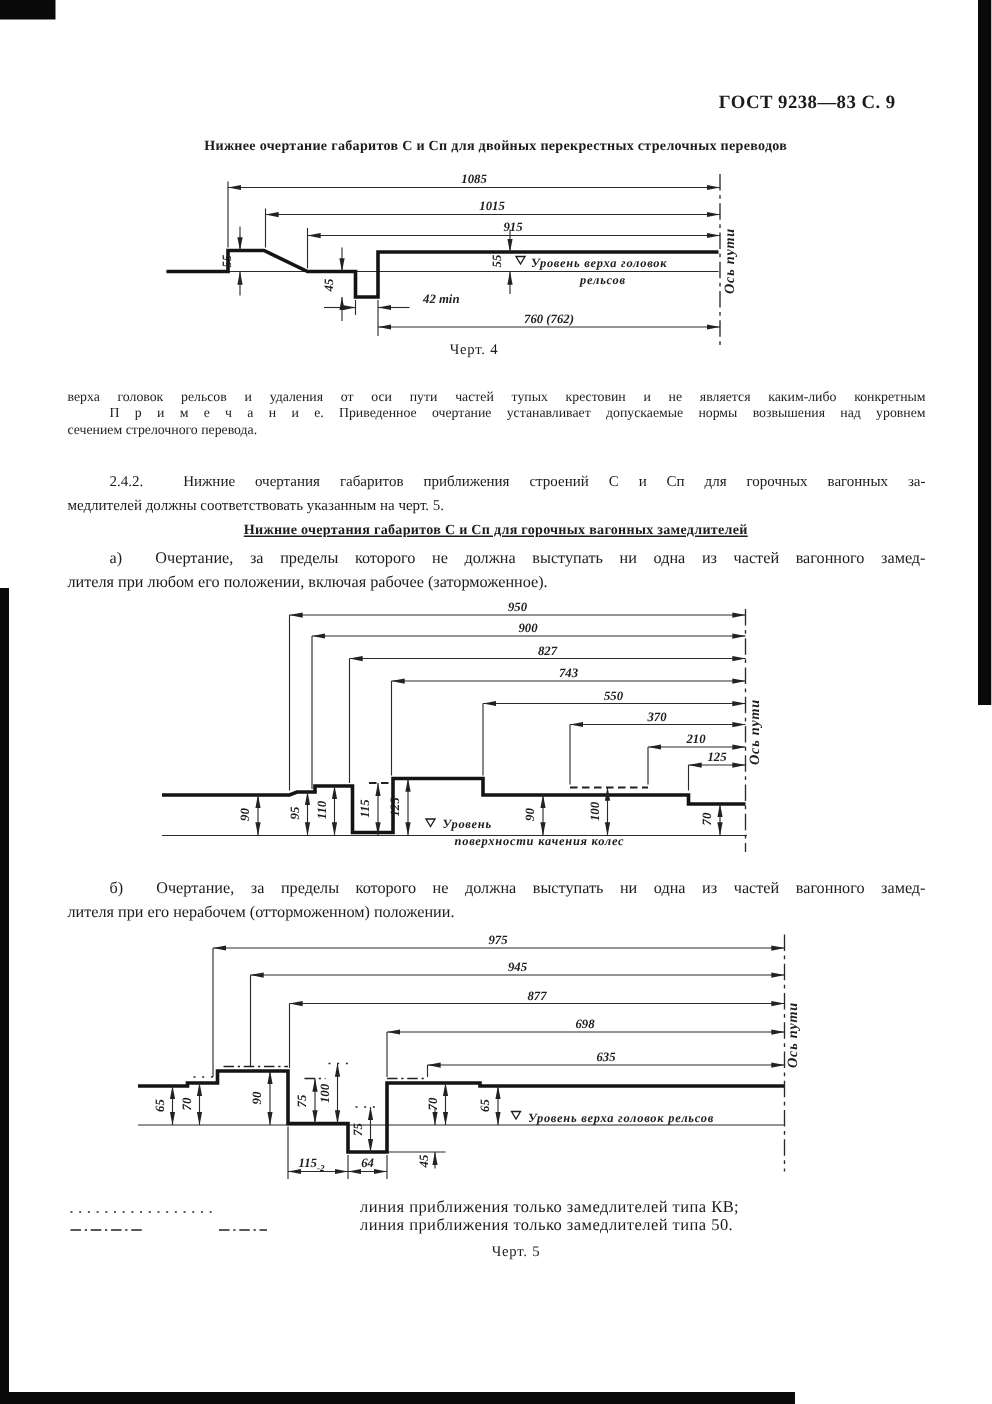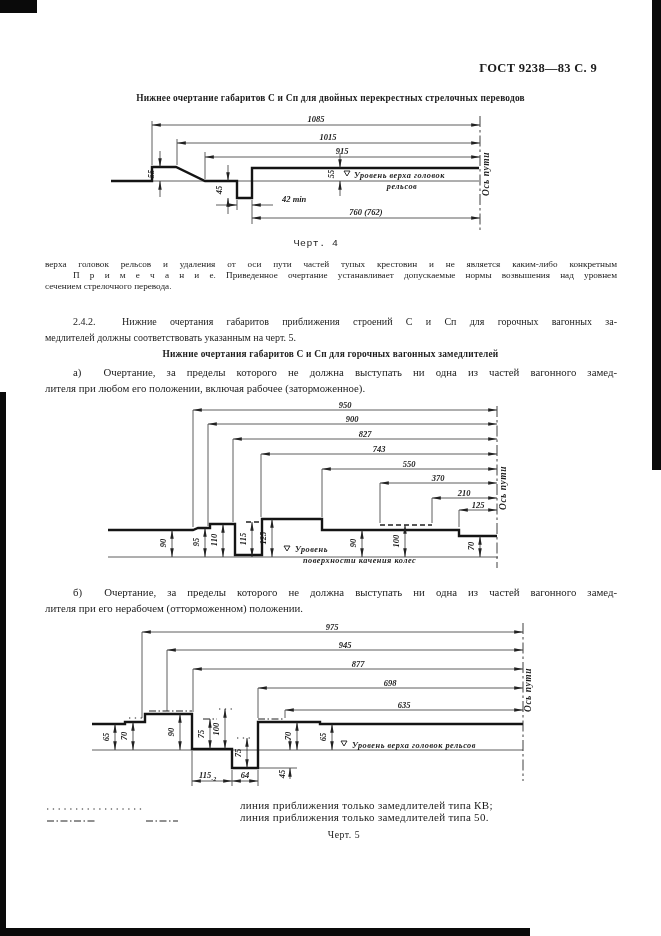--- a/index.html
+++ b/index.html
@@ -11,7 +11,7 @@
   .t4{top:93px;}
   .t5{top:349px;}
   .caption{left:0;width:632px;text-align:center;font-size:9.8px;letter-spacing:.5px;}
-  .c4{top:238px;font-family:Liberation Mono, monospace;}
+  .c4{top:228px;}
   .c5{top:829px;margin-left:28px;}
   .para{left:45px;width:572px;}
   .note{top:259px;font-size:9.2px;line-height:11.2px;}

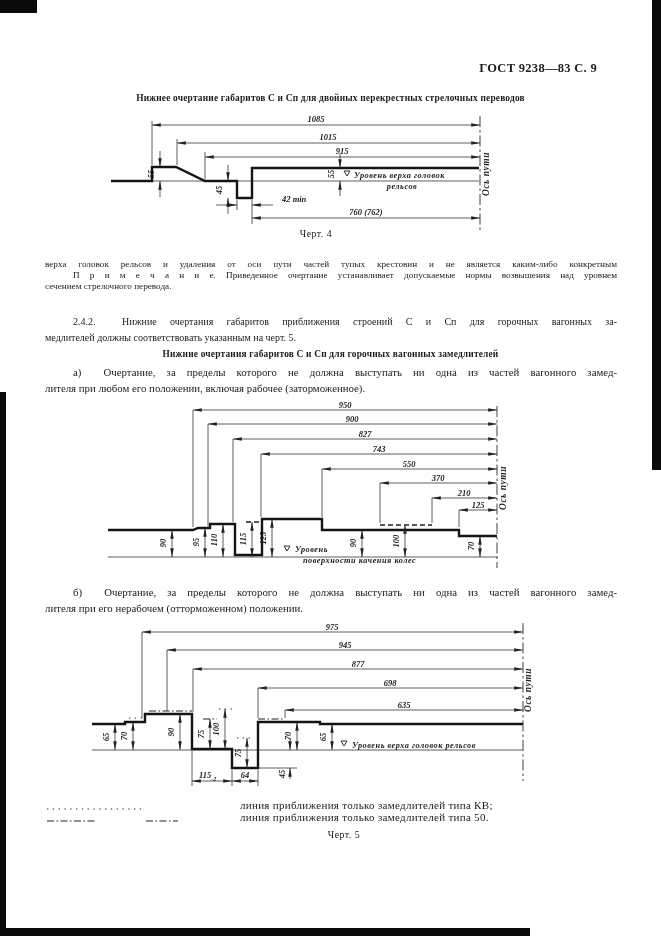--- a/index.html
+++ b/index.html
@@ -9,7 +9,7 @@
   .header{top:61px;right:64px;font-weight:bold;font-size:12.5px;letter-spacing:.3px;}
   .ftitle{left:0;width:661px;text-align:center;font-weight:bold;font-size:9.4px;letter-spacing:.2px;}
   .t4{top:93px;}
-  .t5{top:349px;}
+  .t5{top:349px;text-decoration:underline;}
   .caption{left:0;width:632px;text-align:center;font-size:9.8px;letter-spacing:.5px;}
   .c4{top:228px;}
   .c5{top:829px;margin-left:28px;}

